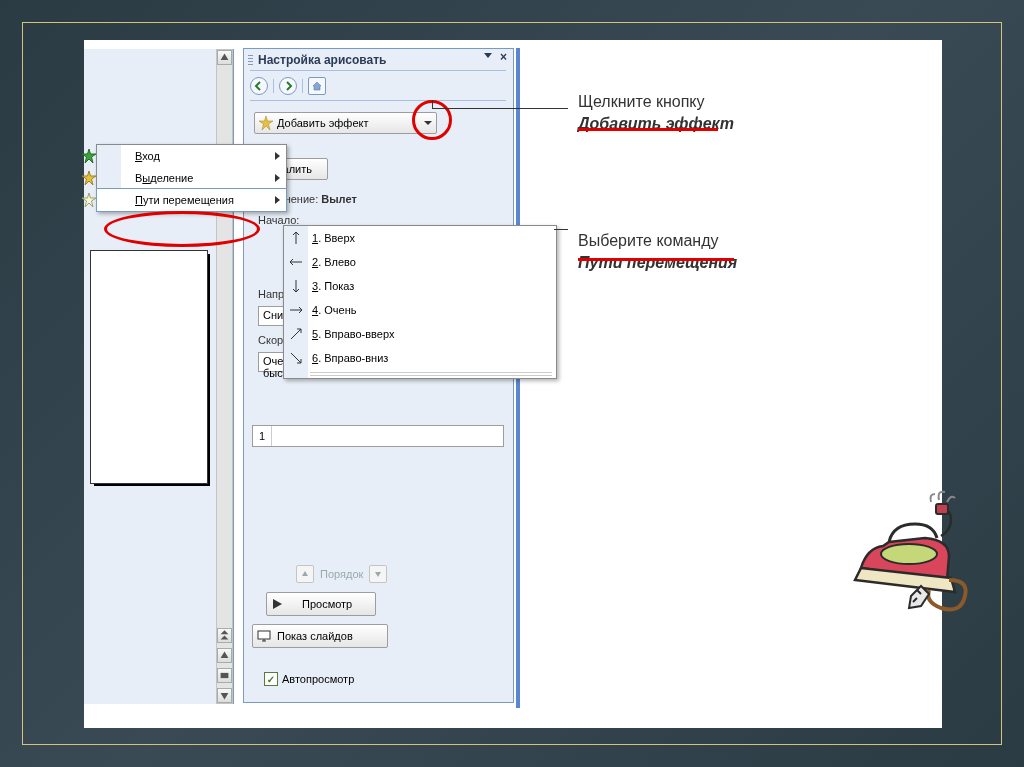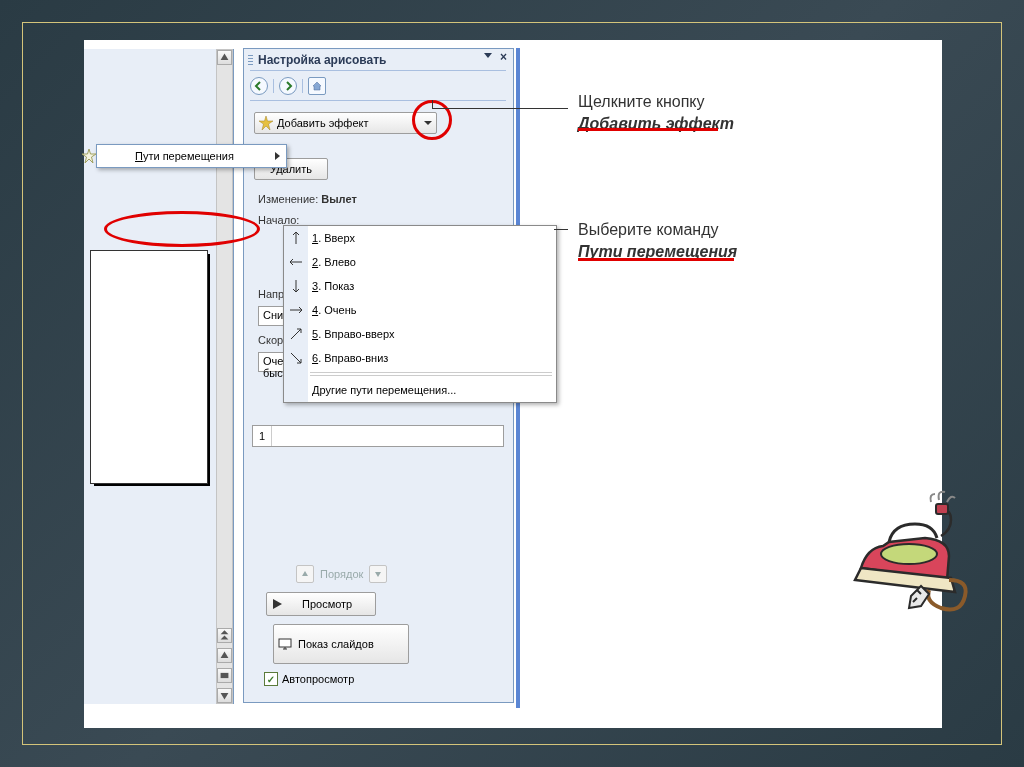--- a/index.html
+++ b/index.html
@@ -264,6 +264,15 @@
 
 <div class="menu1">
   <div class="menu1-strip"></div>
+  <div class="menu1-item">
+    <div class="menu1-content">
+      <svg class="star" style="position:absolute;left:-21px" viewBox="0 0 14 14">
+          <path d="M7 0 L8.5 5 L14 5 L9.5 8 L11 14 L7 10 L3 14 L4.5 8 L0 5 L5.5 5 Z" fill="#40a040" stroke="#207020"></path>
+        </svg>
+      <span class="lbl"><span class="u">В</span><span>ход</span></span>
+      <span class="arr"></span>
+    </div>
+  </div>
   <div class="menu1-item hl" style="border:1px solid #7a9ac0;margin:-1px">
     <div class="menu1-content">
       <svg class="star" style="position:absolute;left:-21px" viewBox="0 0 14 14">

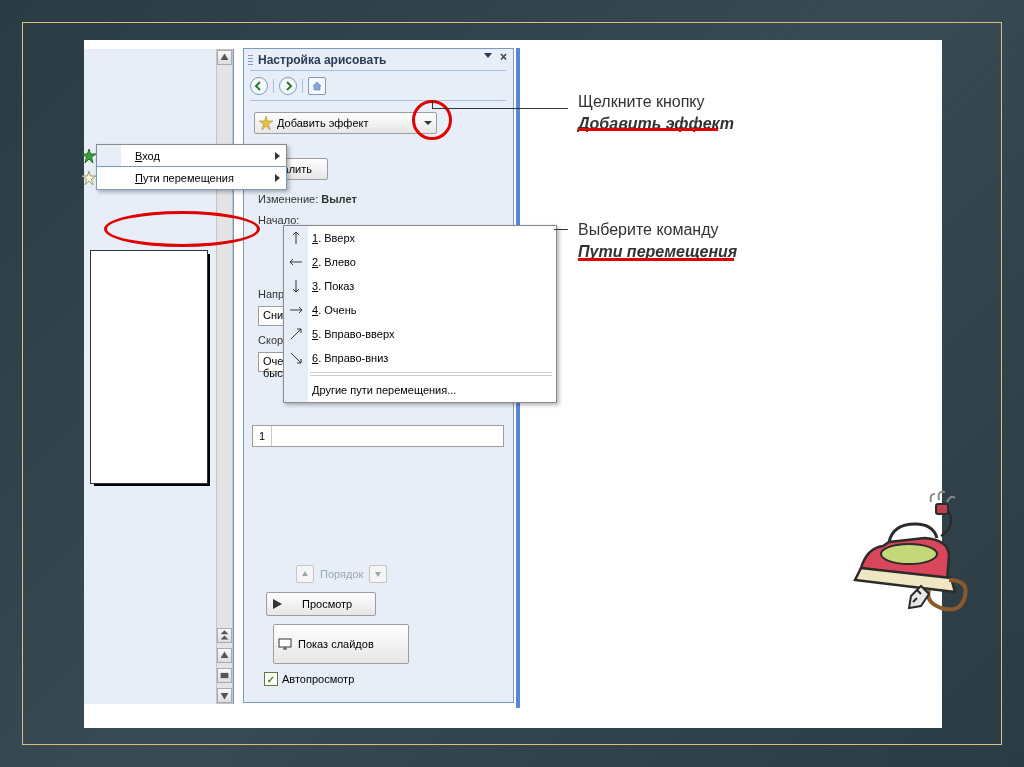--- a/index.html
+++ b/index.html
@@ -273,6 +273,15 @@
       <span class="arr"></span>
     </div>
   </div>
+  <div class="menu1-item">
+    <div class="menu1-content">
+      <svg class="star" style="position:absolute;left:-21px" viewBox="0 0 14 14">
+          <path d="M7 0 L8.5 5 L14 5 L9.5 8 L11 14 L7 10 L3 14 L4.5 8 L0 5 L5.5 5 Z" fill="#e6c040" stroke="#a08020"></path>
+        </svg>
+      <span class="lbl"><span>В</span><span class="u">ы</span><span>деление</span></span>
+      <span class="arr"></span>
+    </div>
+  </div>
   <div class="menu1-item hl" style="border:1px solid #7a9ac0;margin:-1px">
     <div class="menu1-content">
       <svg class="star" style="position:absolute;left:-21px" viewBox="0 0 14 14">

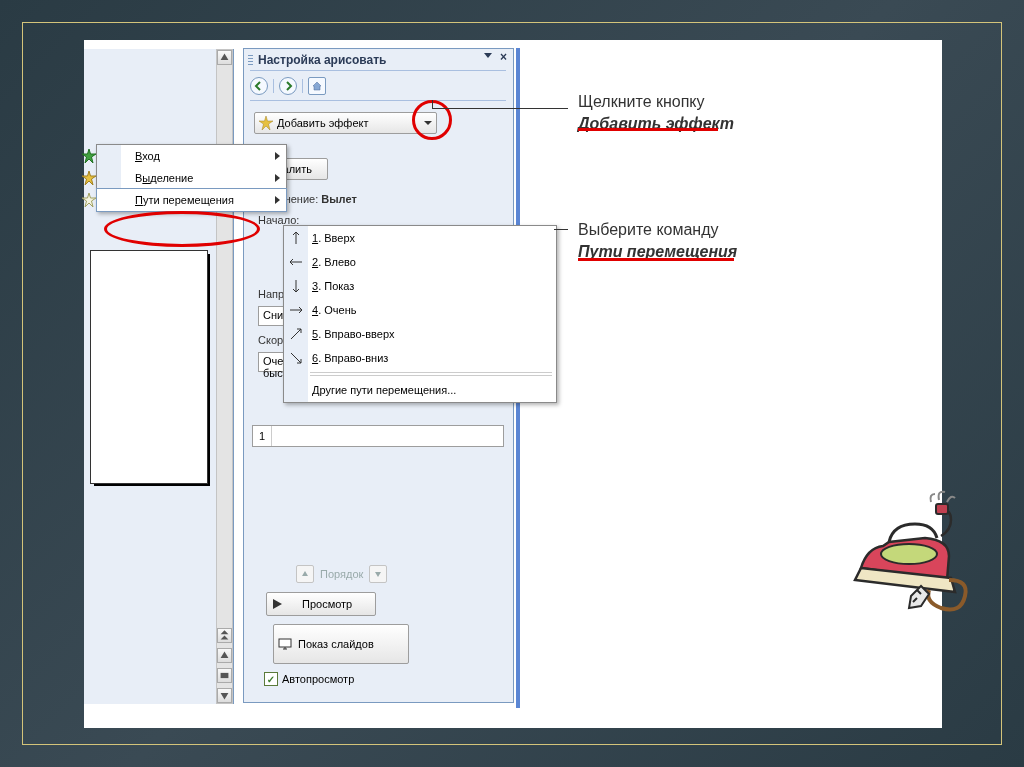--- a/index.html
+++ b/index.html
@@ -306,7 +306,7 @@
 </div>
 <div class="underline" style="left:578px;top:128px;width:140px"></div>
 
-<div class="callout" style="left:578px;top:219px">
+<div class="callout" style="left:578px;top:230px">
   <div>Выберите команду</div>
   <div class="b">Пути перемещения</div>
 </div>

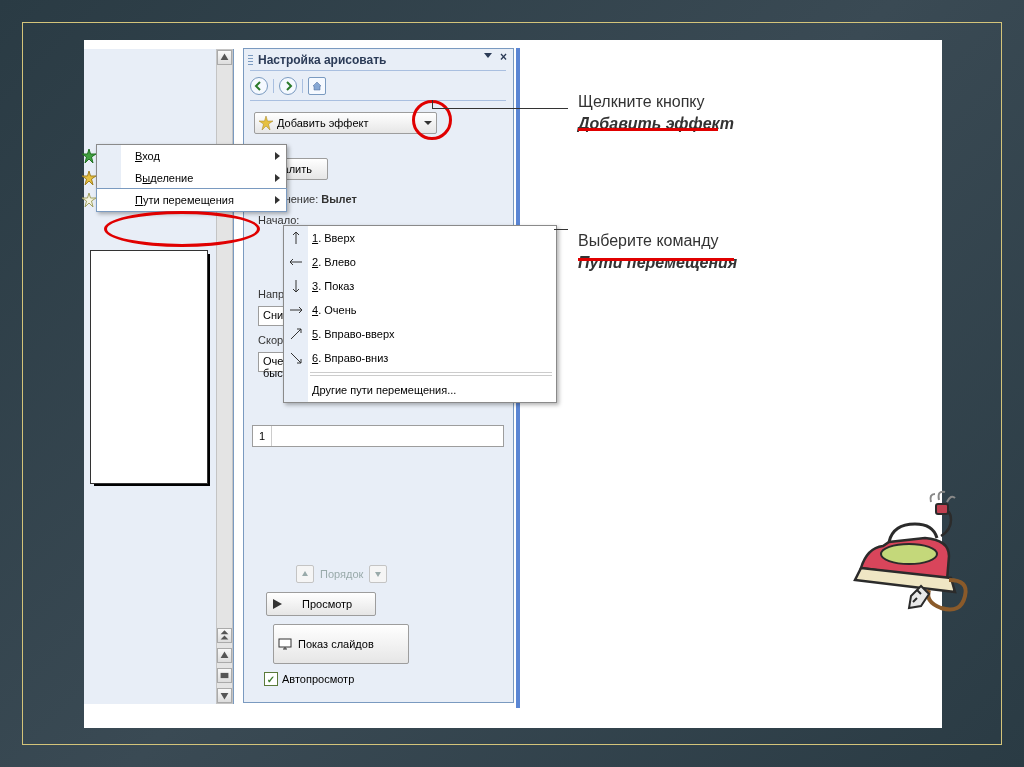--- a/index.html
+++ b/index.html
@@ -257,9 +257,6 @@
   </div>
   <hr>
   <hr>
-  <div class="menu2-item">
-    <span><span class="u">Д</span><span>ругие пути перемещения...</span></span>
-  </div>
 </div>
 
 <div class="menu1">

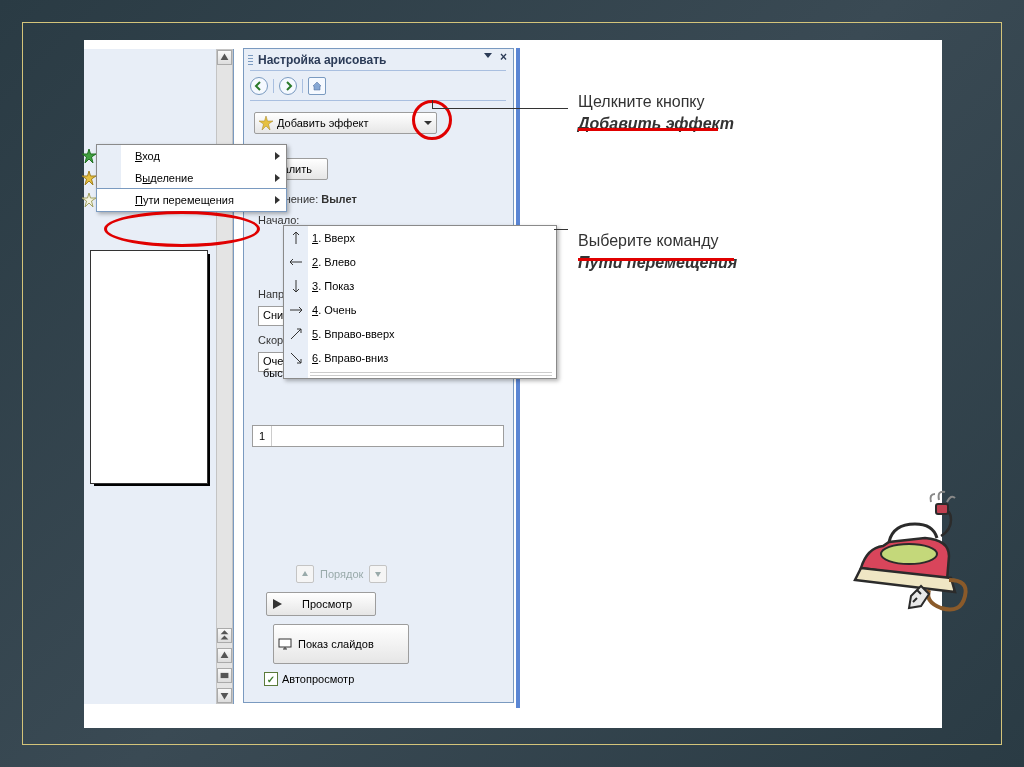--- a/index.html
+++ b/index.html
@@ -31,7 +31,7 @@
   .order{position:absolute;left:296px;top:565px;display:flex;align-items:center;gap:6px;color:#9aa}
   .order-btn{width:16px;height:16px;border:1px solid #c4c4c4;background:#f5f5f5;display:flex;align-items:center;justify-content:center;border-radius:2px}
   .play-btn{position:absolute;left:266px;top:592px;width:110px;height:24px}
-  .show-btn{position:absolute;left:273px;top:624px;width:136px;height:40px}
+  .show-btn{position:absolute;left:252px;top:624px;width:136px;height:24px}
   .auto{position:absolute;left:264px;top:672px;display:flex;align-items:center;gap:4px;font-size:11px}
   .chk{width:12px;height:12px;border:1px solid #5a7a3a;background:#fff;display:flex;align-items:center;justify-content:center;color:#3a7a2a;font-size:10px;font-weight:bold}
   

